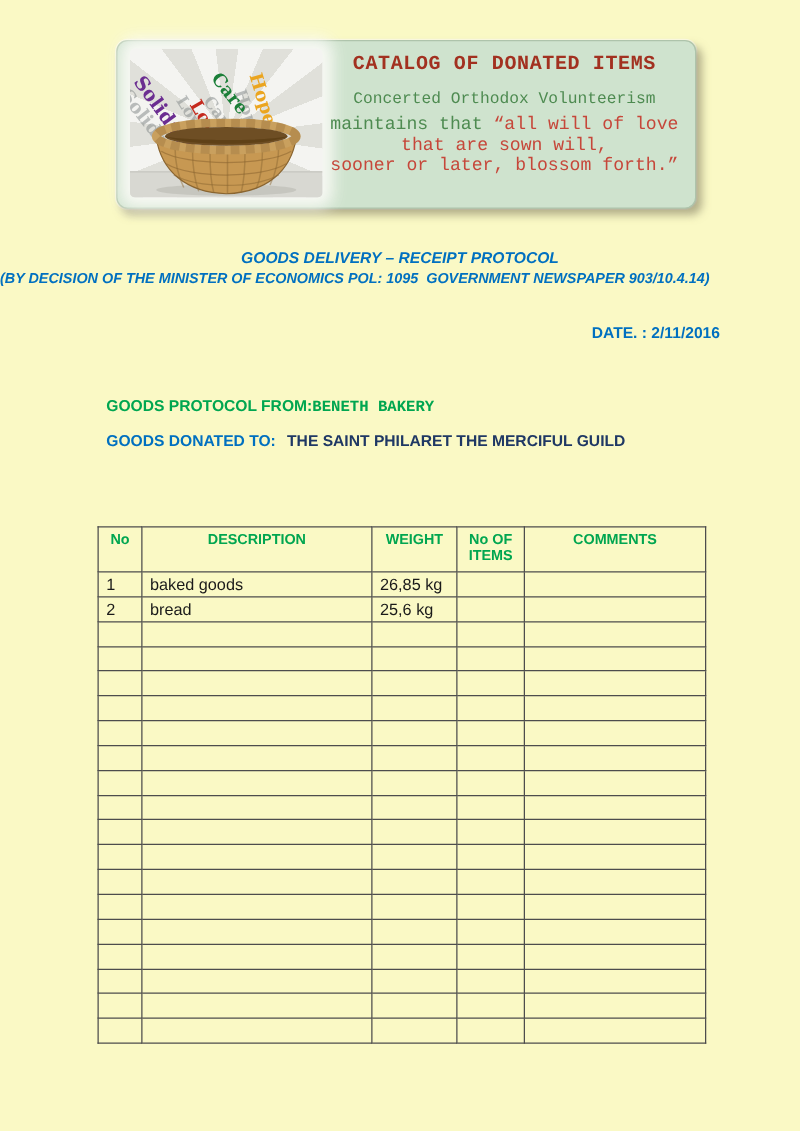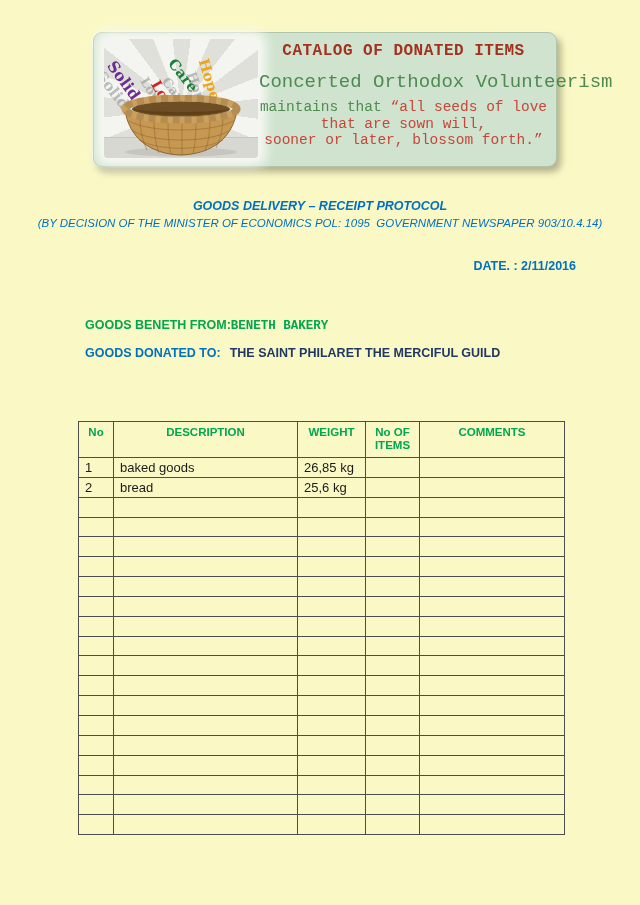--- a/index.html
+++ b/index.html
@@ -70,7 +70,7 @@
     color:var(--banner-title-red);margin-bottom:11px;white-space:nowrap;
   }
   .banner-subtitle{
-    font-size:19px;color:var(--banner-green);margin-bottom:6px;white-space:nowrap;
+    font-size:13px;color:var(--banner-green);margin-bottom:6px;white-space:nowrap;
   }
   .banner-quote{font-size:14.5px;line-height:16.5px;}
   .q-green{color:var(--banner-green);}

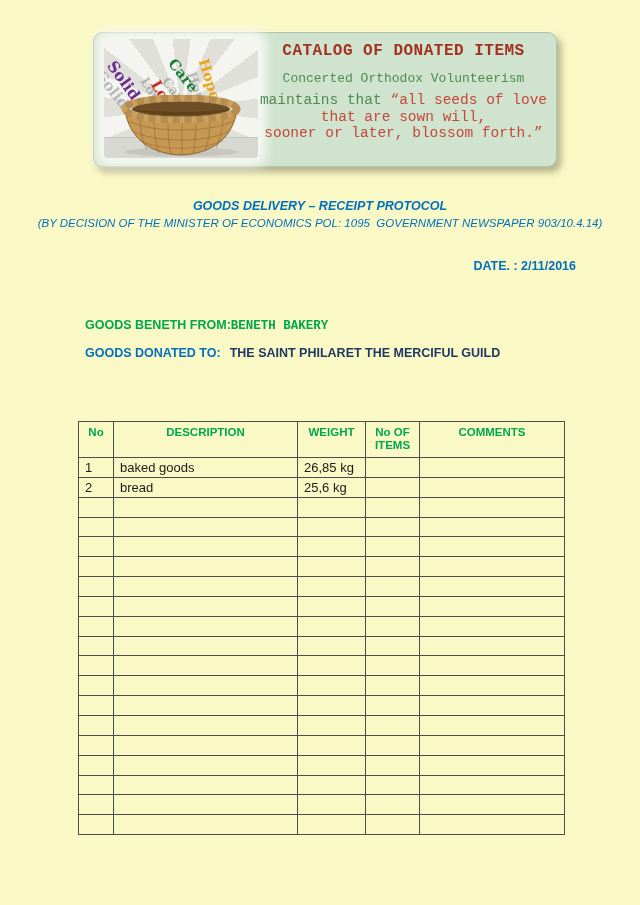--- a/index.html
+++ b/index.html
@@ -163,7 +163,7 @@
       <div class="banner-subtitle">Concerted Orthodox Volunteerism</div>
       <div class="banner-quote">
         <span class="q-green">maintains that</span>
-        <span class="q-red">“all seeds of love</span><br>
+        <span class="q-red">“all will of love</span><br>
         <span class="q-red">that are sown will,</span><br>
         <span class="q-red">sooner or later, blossom forth.”</span>
       </div>

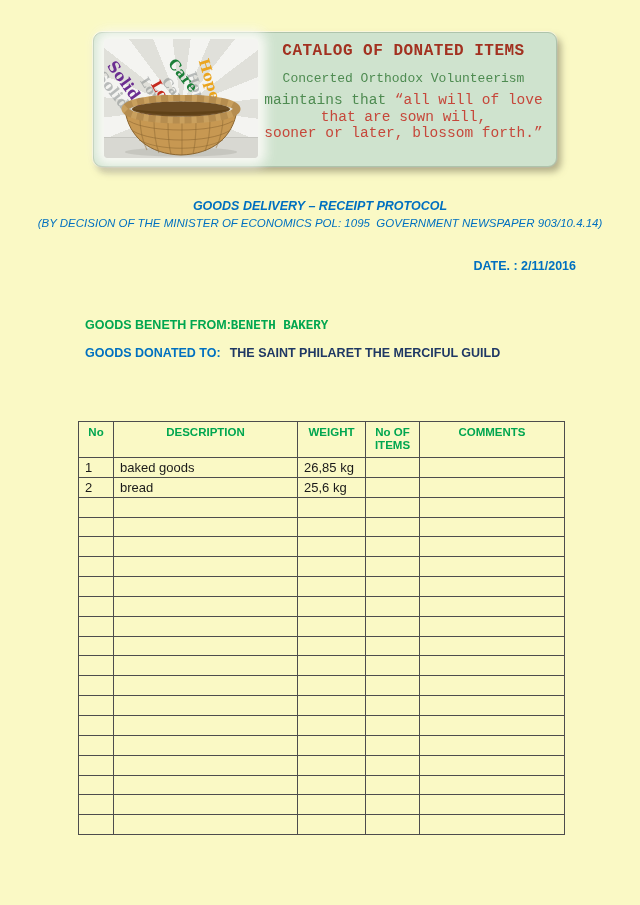--- a/index.html
+++ b/index.html
@@ -82,8 +82,8 @@
     color:var(--accent-blue);font-weight:bold;font-size:12.5px;font-style:italic;
   }
   .doc-subheading{
-    position:absolute;left:0;right:0;top:217px;text-align:center;
-    color:var(--accent-blue);font-weight:normal;font-style:italic;font-size:11.5px;
+    position:absolute;left:0;right:0;top:217px;
+    color:var(--accent-blue);font-weight:bold;font-style:italic;font-size:11.5px;
     white-space:pre;
   }
   .doc-date{

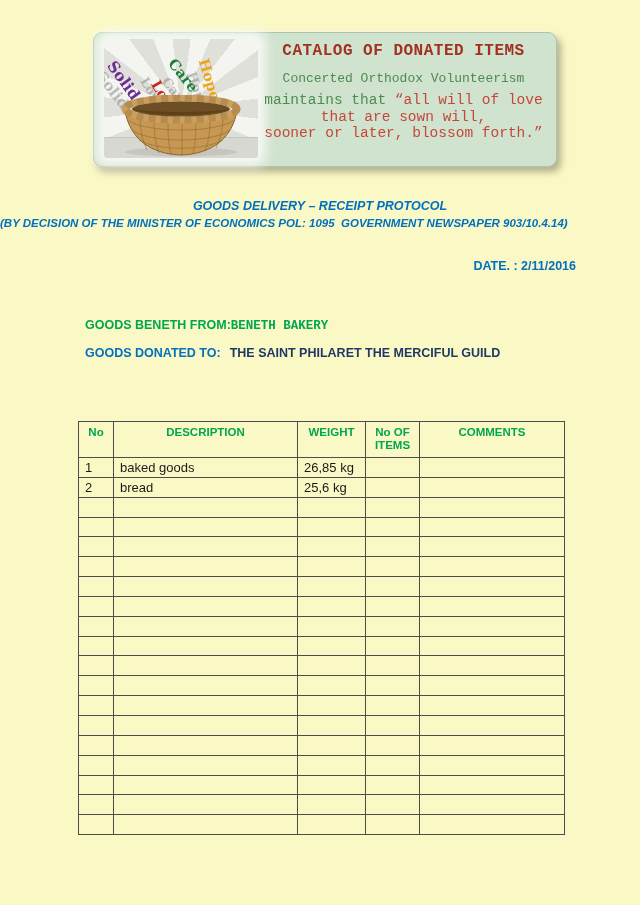--- a/index.html
+++ b/index.html
@@ -175,7 +175,7 @@
   <div class="doc-date">DATE. : 2/11/2016</div>
 
   <div class="from-line">
-    <span class="lbl-green">GOODS BENETH FROM:</span><span class="val-green">BENETH BAKERY</span>
+    <span class="lbl-green">GOODS PROTOCOL FROM:</span><span class="val-green">BENETH BAKERY</span>
   </div>
   <div class="to-line">
     <span class="lbl-blue">GOODS DONATED TO:</span><span class="val-navy">THE SAINT PHILARET THE MERCIFUL GUILD</span>

